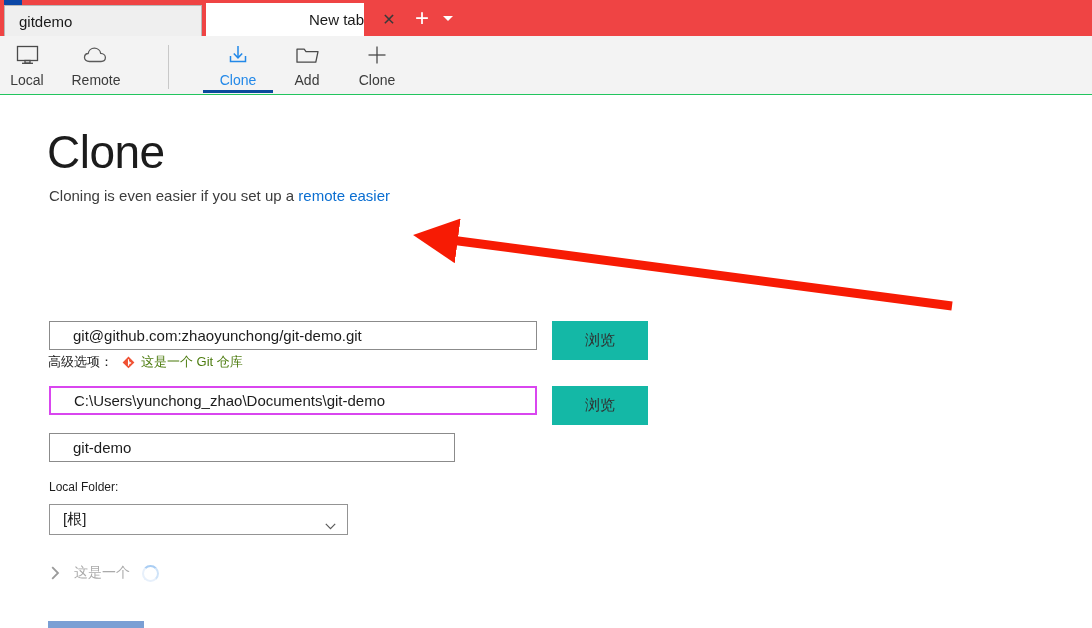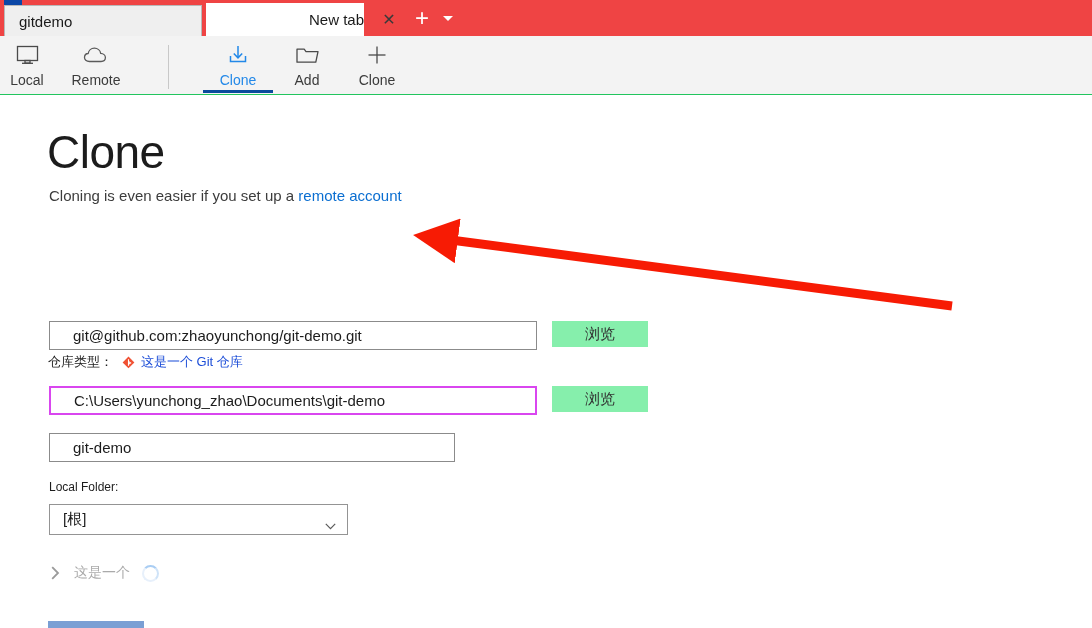--- a/index.html
+++ b/index.html
@@ -410,7 +410,7 @@
   <div id="page-title">Clone</div>
 
   <div id="subtitle">
-    <span>Cloning is even easier if you set up a </span><a>remote account</a>
+    <span>Cloning is even easier if you set up a </span><a>remote easier</a>
   </div>
 
   <div class="text-input" id="url-input" title="URL">git@github.com:zhaoyunchong/git-demo.git</div>

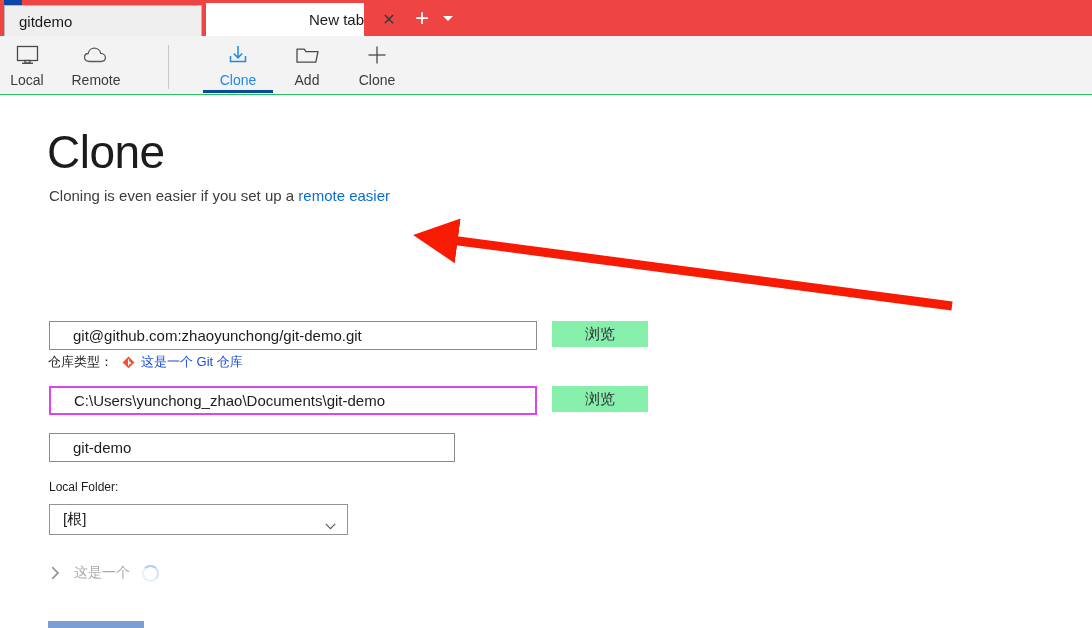--- a/index.html
+++ b/index.html
@@ -210,8 +210,8 @@
     position: absolute;
     box-sizing: border-box;
     width: 96px;
-    height: 26px;
-    background: #86efac;
+    height: 39px;
+    background: #14b8a6;
     border: none;
     font-family: Liberation Serif, serif;
     font-size: 15px;

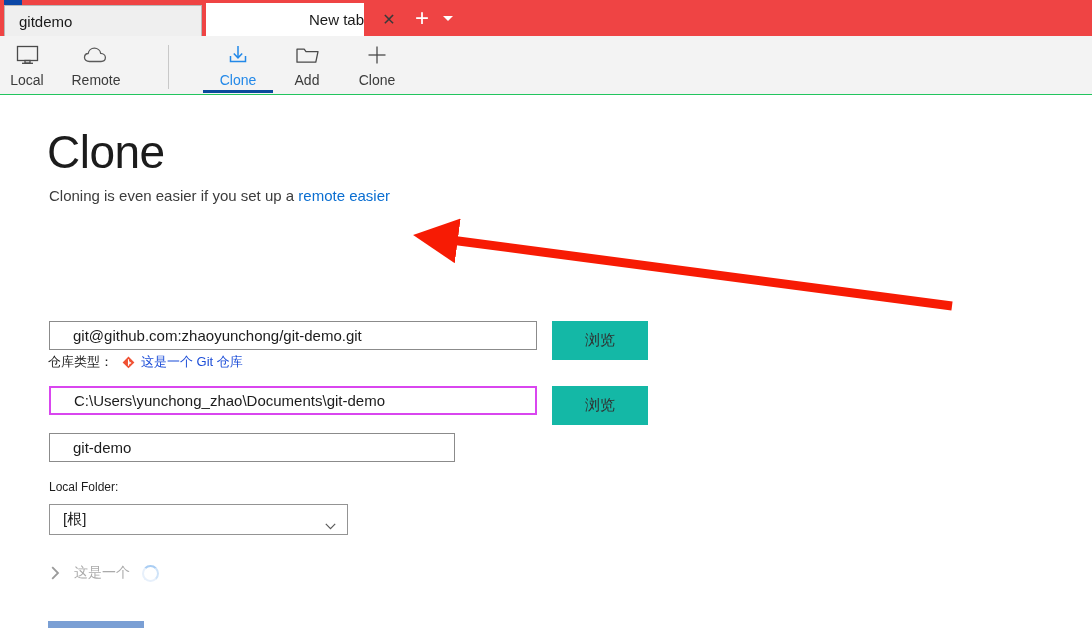--- a/index.html
+++ b/index.html
@@ -418,7 +418,7 @@
   <div class="browse-button" id="browse-url">浏览</div>
 
   <div id="repo-type-row">
-    <span id="repo-type-label">仓库类型：</span>
+    <span id="repo-type-label">高级选项：</span>
     <span id="git-diamond-icon">
       <svg width="13" height="13" viewBox="0 0 13 13">
         <rect x="6.5" y="0.6" width="8.3" height="8.3" transform="rotate(45 6.5 0.6)" fill="#f05133"></rect>

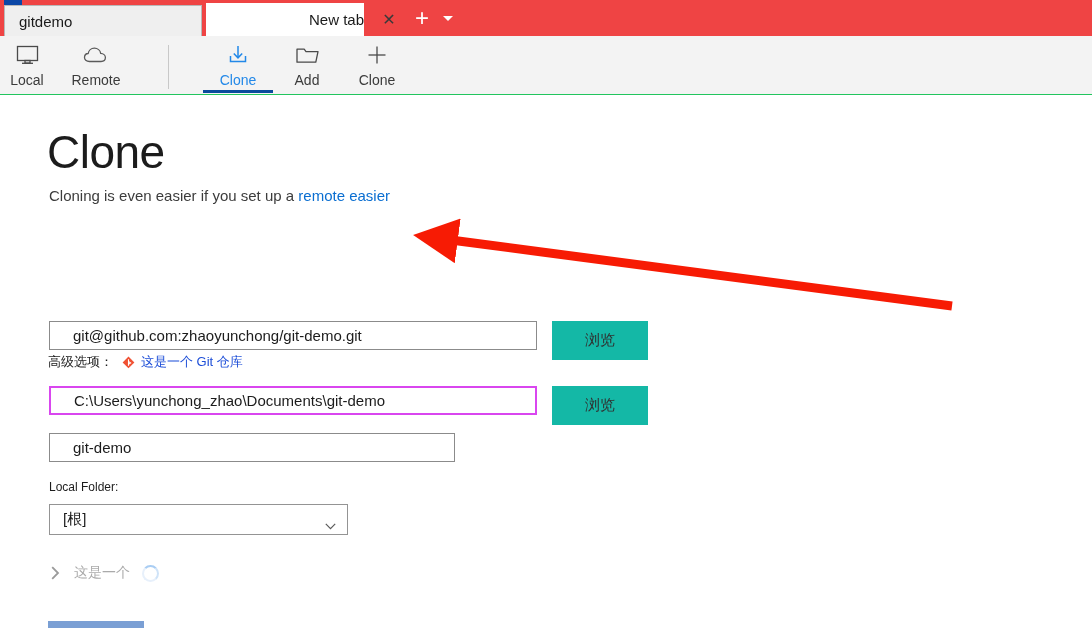--- a/index.html
+++ b/index.html
@@ -240,7 +240,7 @@
     margin-right: 6px;
     position: relative;
   }
-  #repo-type-value { color: #1d4ed8; }
+  #repo-type-value { color: #4d7c0f; }
 
   #local-folder-label {
     position: absolute;

